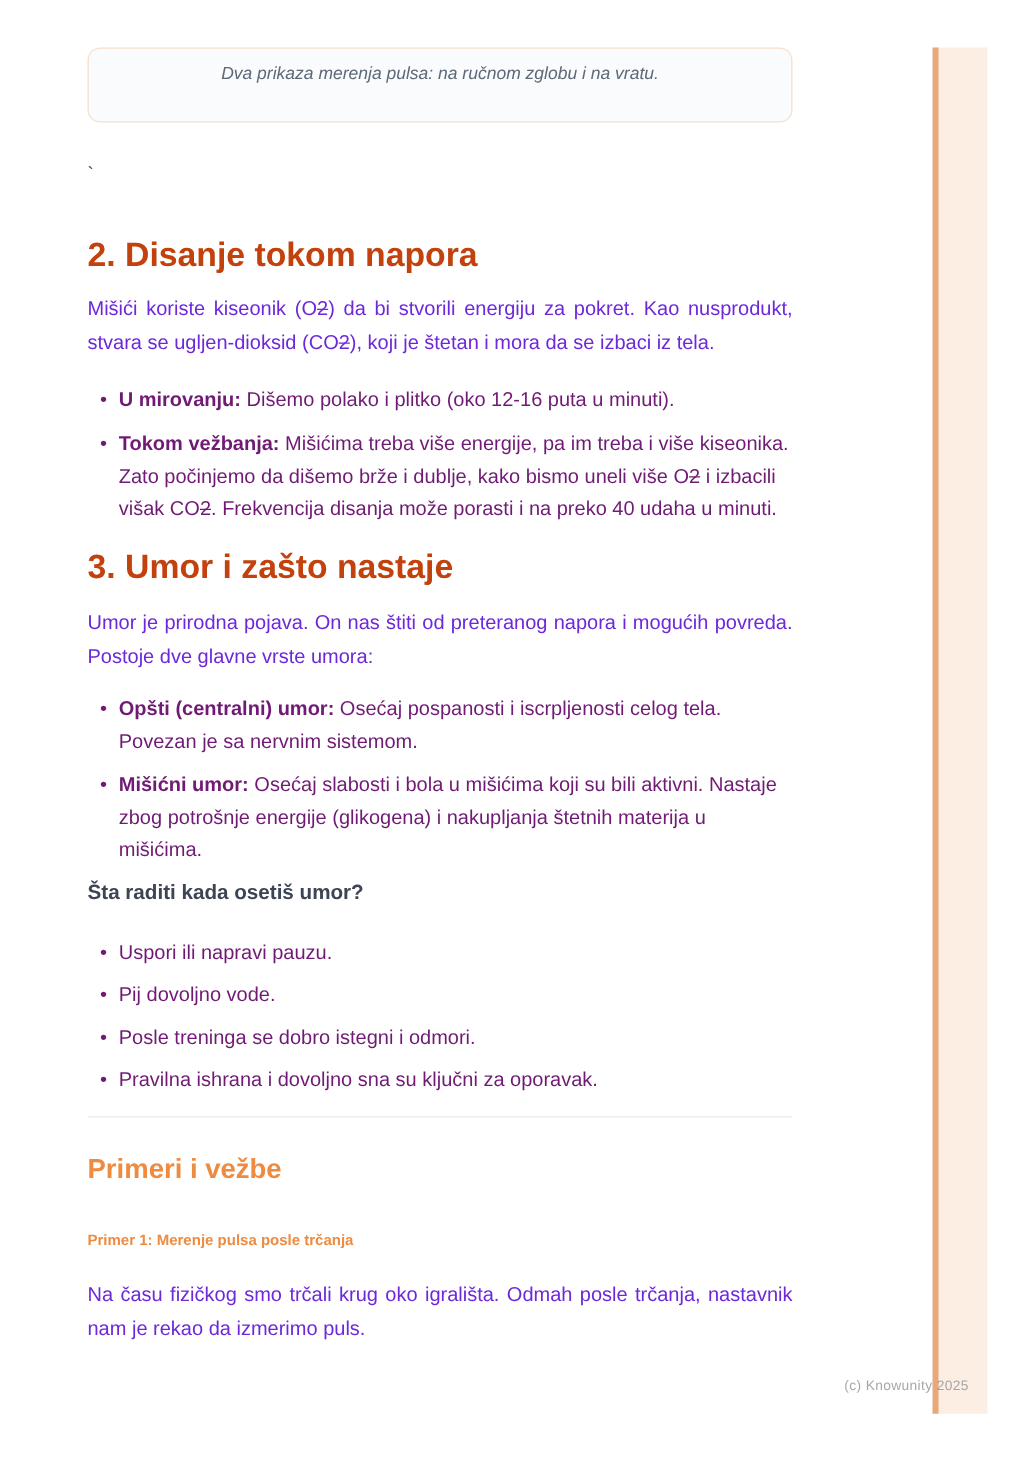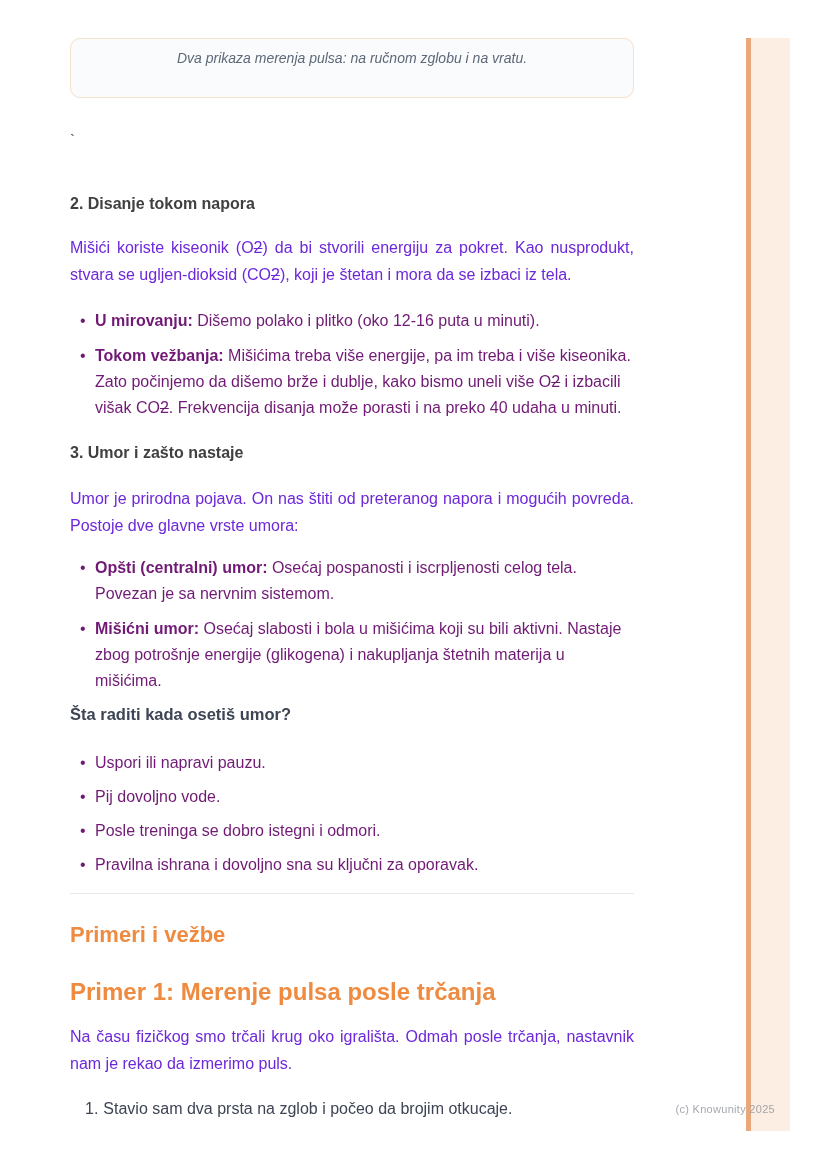--- a/index.html
+++ b/index.html
@@ -37,8 +37,8 @@
   .stray { margin-top: 33px; font-size: 15px; line-height: 18px; color: #374151; }
 
   h2 {
-    margin-top: 44px; font-size: 16px; line-height: 22px;
-    font-weight: 700; color: #404040;
+    margin-top: 44px; font-size: 27px; line-height: 22px;
+    font-weight: 700; color: #c2410c;
   }
   h2.umor { margin-top: 21px; }
   h1 {

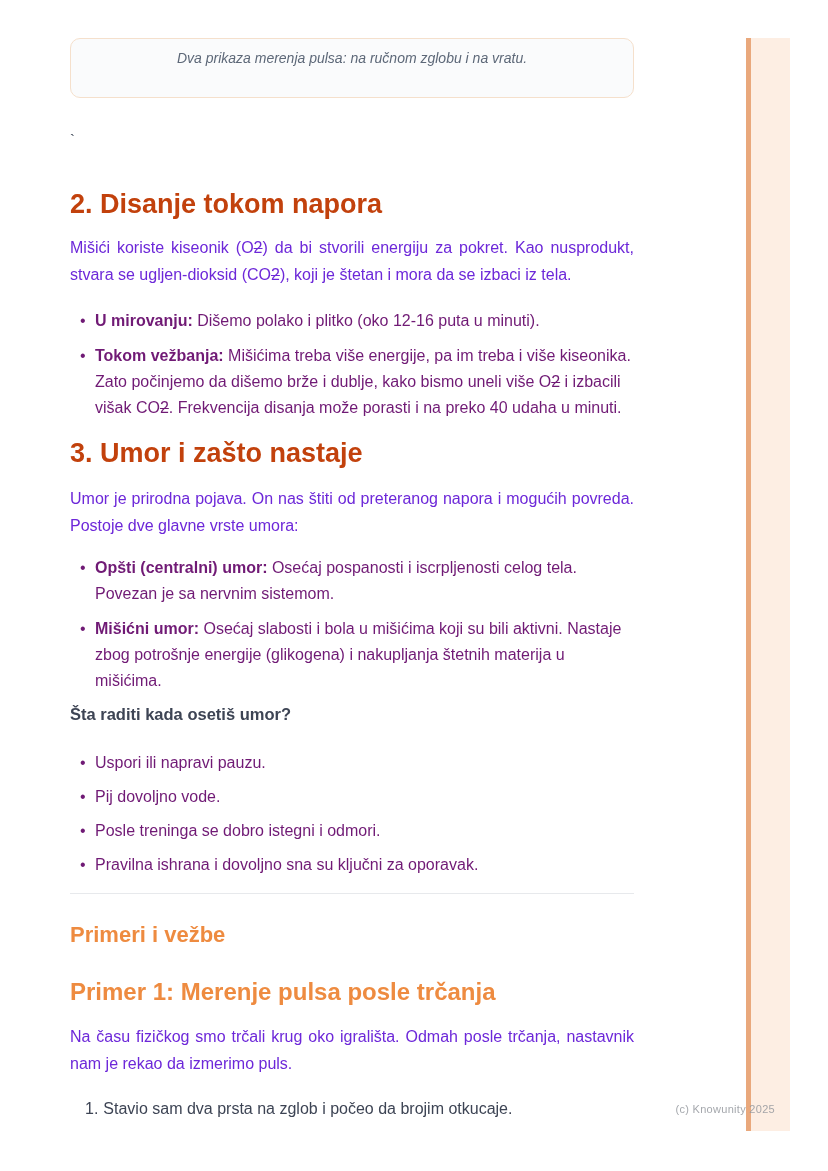--- a/index.html
+++ b/index.html
@@ -46,7 +46,7 @@
     font-weight: 700; color: #ee8b40;
   }
   h3 {
-    margin-top: 31px; font-size: 24px; line-height: 22px;
+    margin-top: 31px; font-size: 12px; line-height: 22px;
     font-weight: 700; color: #ee8b40;
   }
 

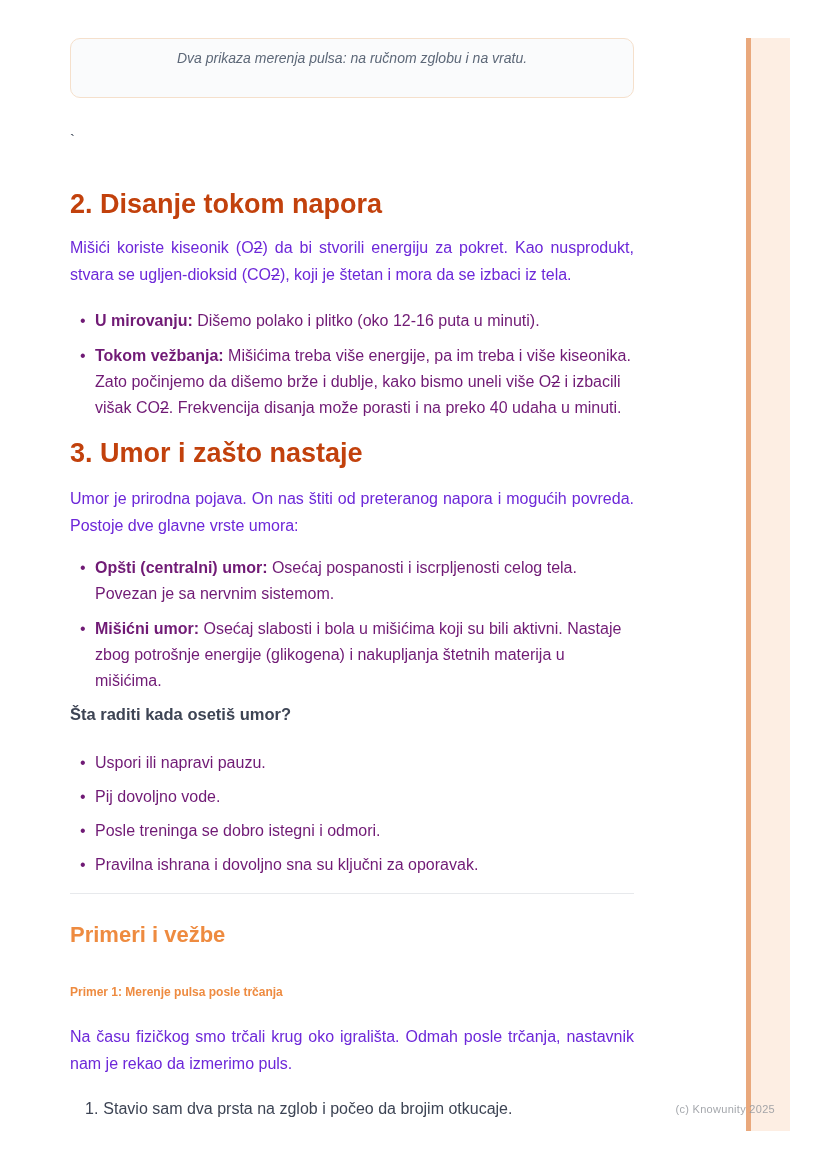--- a/index.html
+++ b/index.html
@@ -142,7 +142,6 @@
 
     <p class="body after-h3">Na času fizičkog smo trčali krug oko igrališta. Odmah posle trčanja, nastavnik nam je rekao da izmerimo puls.</p>
 
-    <div class="step"><span class="step-num">1.</span><span>Stavio sam dva prsta na zglob i počeo da brojim otkucaje.</span></div>
 
   </div>
 

